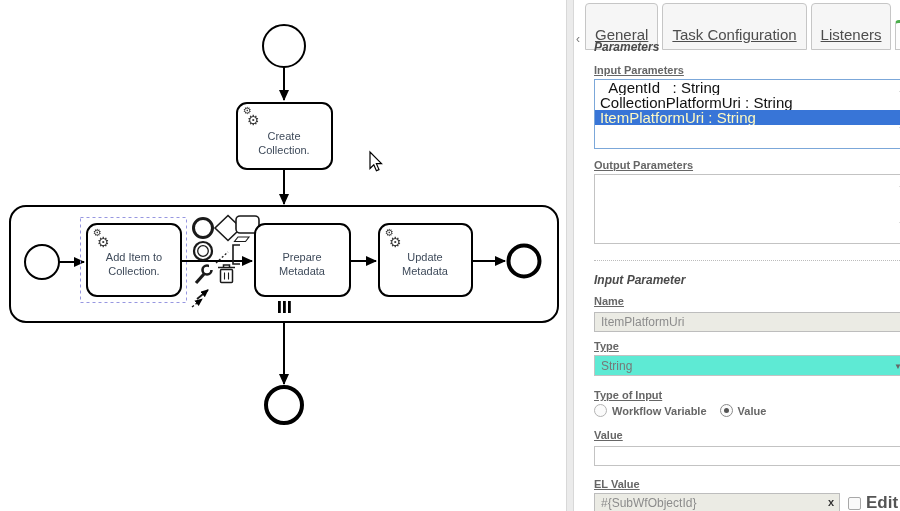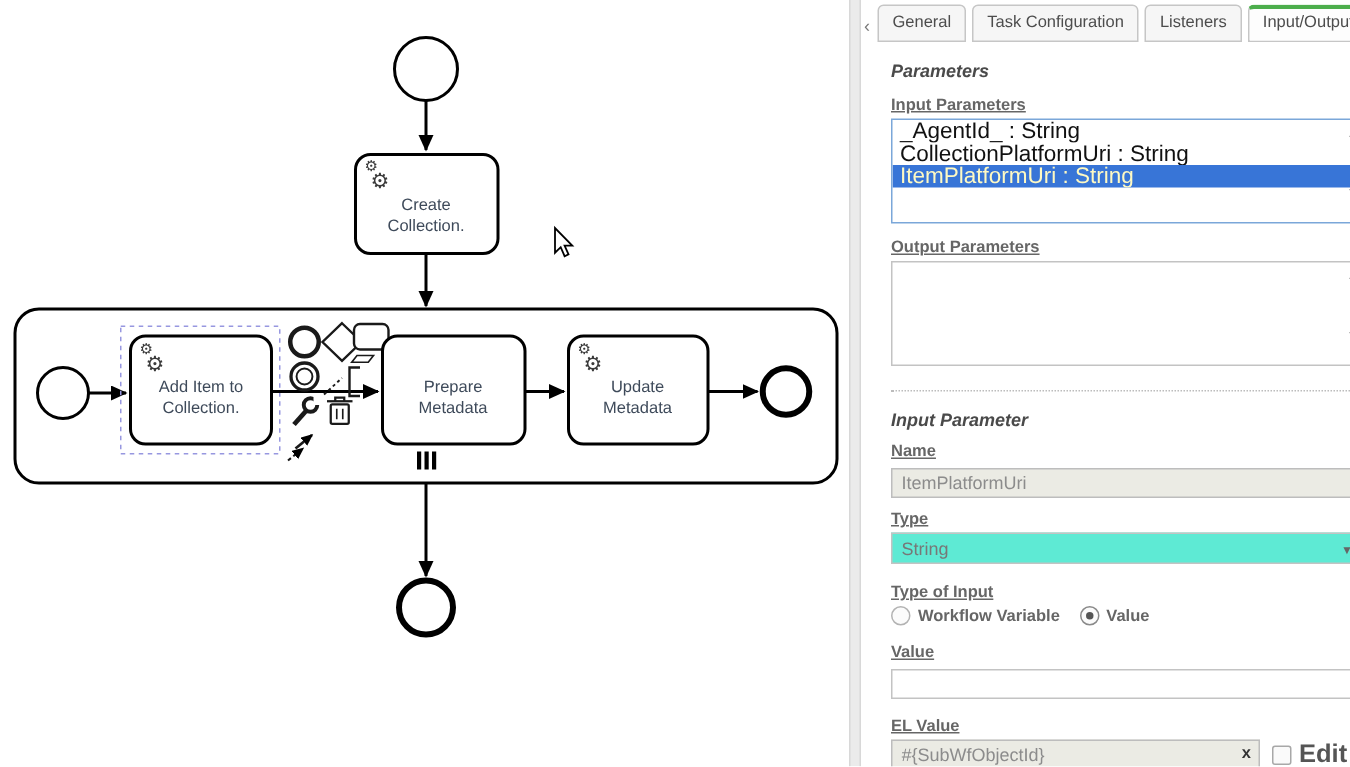--- a/index.html
+++ b/index.html
@@ -20,8 +20,8 @@
 
   .tabs { position:absolute; left:9px; top:3px; display:flex; align-items:flex-end; gap:4px; white-space:nowrap; }
   .tab-scroll { font-size:12px; color:#777; padding:4px 1px; }
-  .tab { font-size:11px; color:#4d4d4d; background:#f6f6f6; border:1px solid #c6c6c6;
-         border-radius:4px 4px 0 0; padding:5px 9px 6px 9px; cursor:default; }
+  .tab { font-size:15px; color:#4d4d4d; background:#f6f6f6; border:1px solid #c6c6c6;
+         border-radius:4px 4px 0 0; padding:22px 9px 6px 9px; cursor:default;text-decoration:underline; }
   .tab.active { background:#fdfdfd; border-top:3px solid #4cae4c; padding-top:3px; }
 
   .content { position:absolute; left:28px; top:34px; width:316px; }

